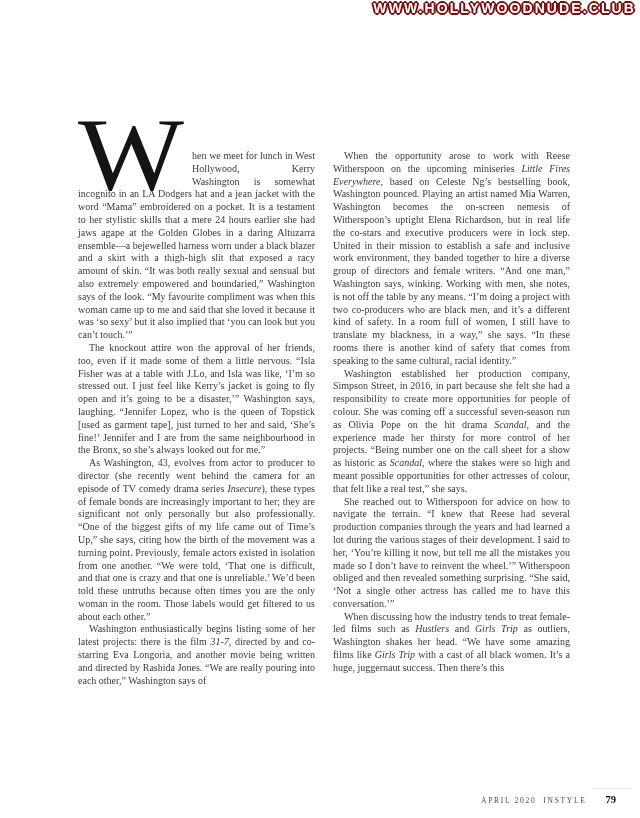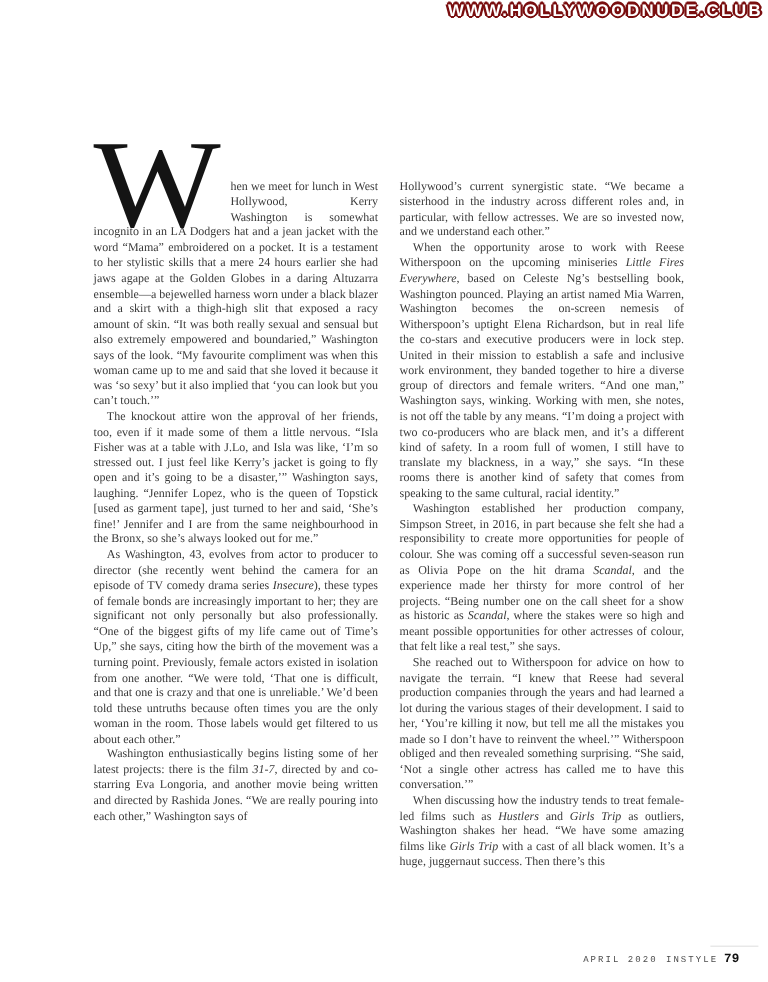--- a/index.html
+++ b/index.html
@@ -91,7 +91,6 @@
         <p><span>Washington enthusiastically begins listing some of her latest projects: there is the film </span><span class="ital">31-7</span><span>, directed by and co-starring Eva Longoria, and another movie being written and directed by Rashida Jones. “We are really pouring into each other,” Washington says of</span></p>
       </div>
     <div class="col">
-        <p class="no-indent"><span>Hollywood’s current synergistic state. “We became a sisterhood in the industry across different roles and, in particular, with fellow actresses. We are so invested now, and we understand each other.”</span></p>
         <p><span>When the opportunity arose to work with Reese Witherspoon on the upcoming miniseries </span><span class="ital">Little Fires Everywhere</span><span>, based on Celeste Ng’s bestselling book, Washington pounced. Playing an artist named Mia Warren, Washington becomes the on-screen nemesis of Witherspoon’s uptight Elena Richardson, but in real life the co-stars and executive producers were in lock step. United in their mission to establish a safe and inclusive work environment, they banded together to hire a diverse group of directors and female writers. “And one man,” Washington says, winking. Working with men, she notes, is not off the table by any means. “I’m doing a project with two co-producers who are black men, and it’s a different kind of safety. In a room full of women, I still have to translate my blackness, in a way,” she says. “In these rooms there is another kind of safety that comes from speaking to the same cultural, racial identity.”</span></p>
         <p><span>Washington established her production company, Simpson Street, in 2016, in part because she felt she had a responsibility to create more opportunities for people of colour. She was coming off a successful seven-season run as Olivia Pope on the hit drama </span><span class="ital">Scandal</span><span>, and the experience made her thirsty for more control of her projects. “Being number one on the call sheet for a show as historic as </span><span class="ital">Scandal</span><span>, where the stakes were so high and meant possible opportunities for other actresses of colour, that felt like a real test,” she says.</span></p>
         <p><span>She reached out to Witherspoon for advice on how to navigate the terrain. “I knew that Reese had several production companies through the years and had learned a lot during the various stages of their development. I said to her, ‘You’re killing it now, but tell me all the mistakes you made so I don’t have to reinvent the wheel.’” Witherspoon obliged and then revealed something surprising. “She said, ‘Not a single other actress has called me to have this conversation.’”</span></p>

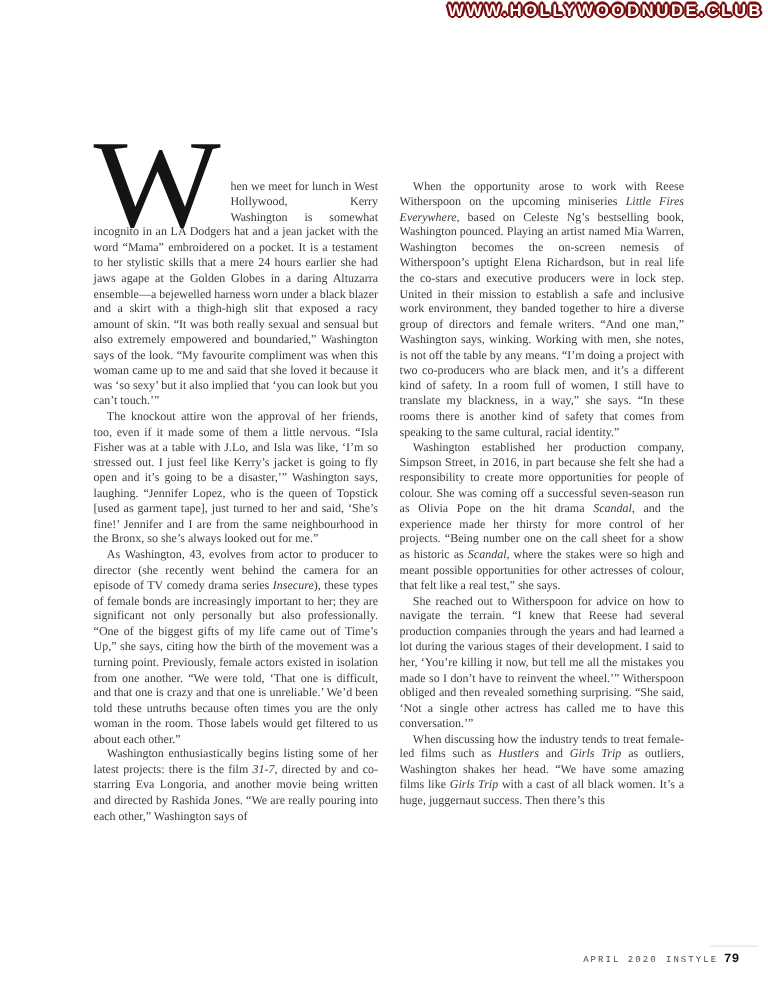--- a/index.html
+++ b/index.html
@@ -62,7 +62,7 @@
   .folio {
     position:absolute; top:794px; right:24px;
     display:flex; align-items:baseline;
-    font-family:Liberation Mono, monospace;
+    font-family:Liberation Serif, serif;
     color:#4b4b4b;
     white-space:nowrap;
   }

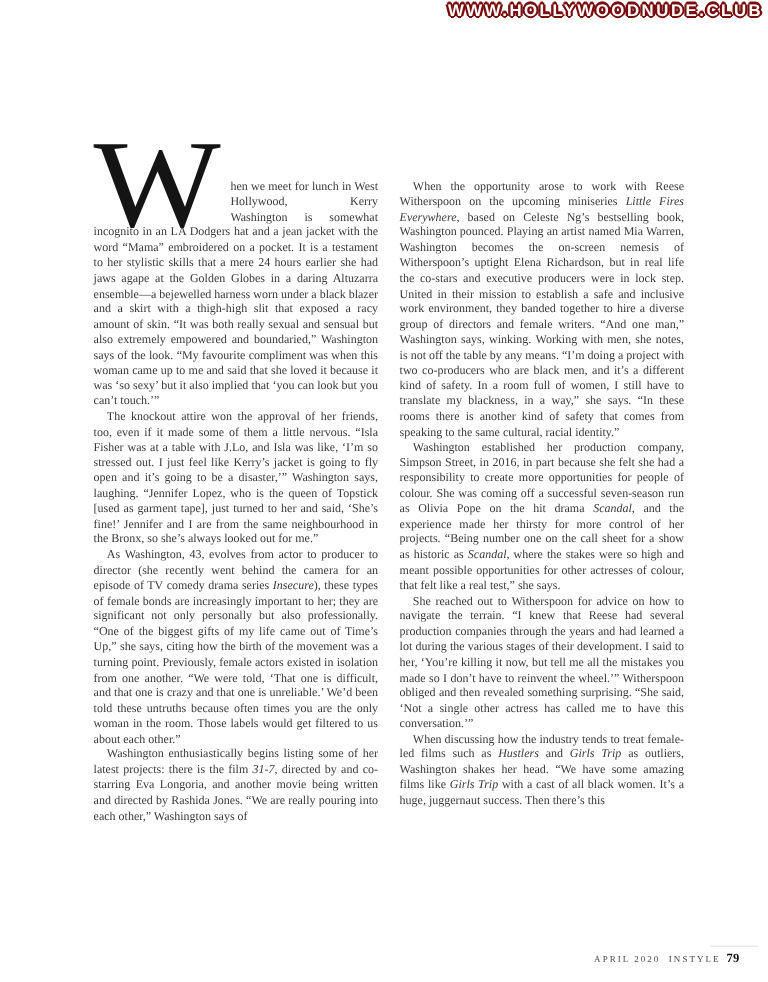--- a/index.html
+++ b/index.html
@@ -69,7 +69,7 @@
   .folio .issue, .folio .mag { font-size:7.5px; letter-spacing:1.7px; }
   .folio .mag { margin-left:7px; }
   .folio .num {
-    margin-left:5px;
+    margin-left:19px;
     font-size:10.5px; font-weight:bold;
     color:#111111; letter-spacing:0;text-align:center;
   }

